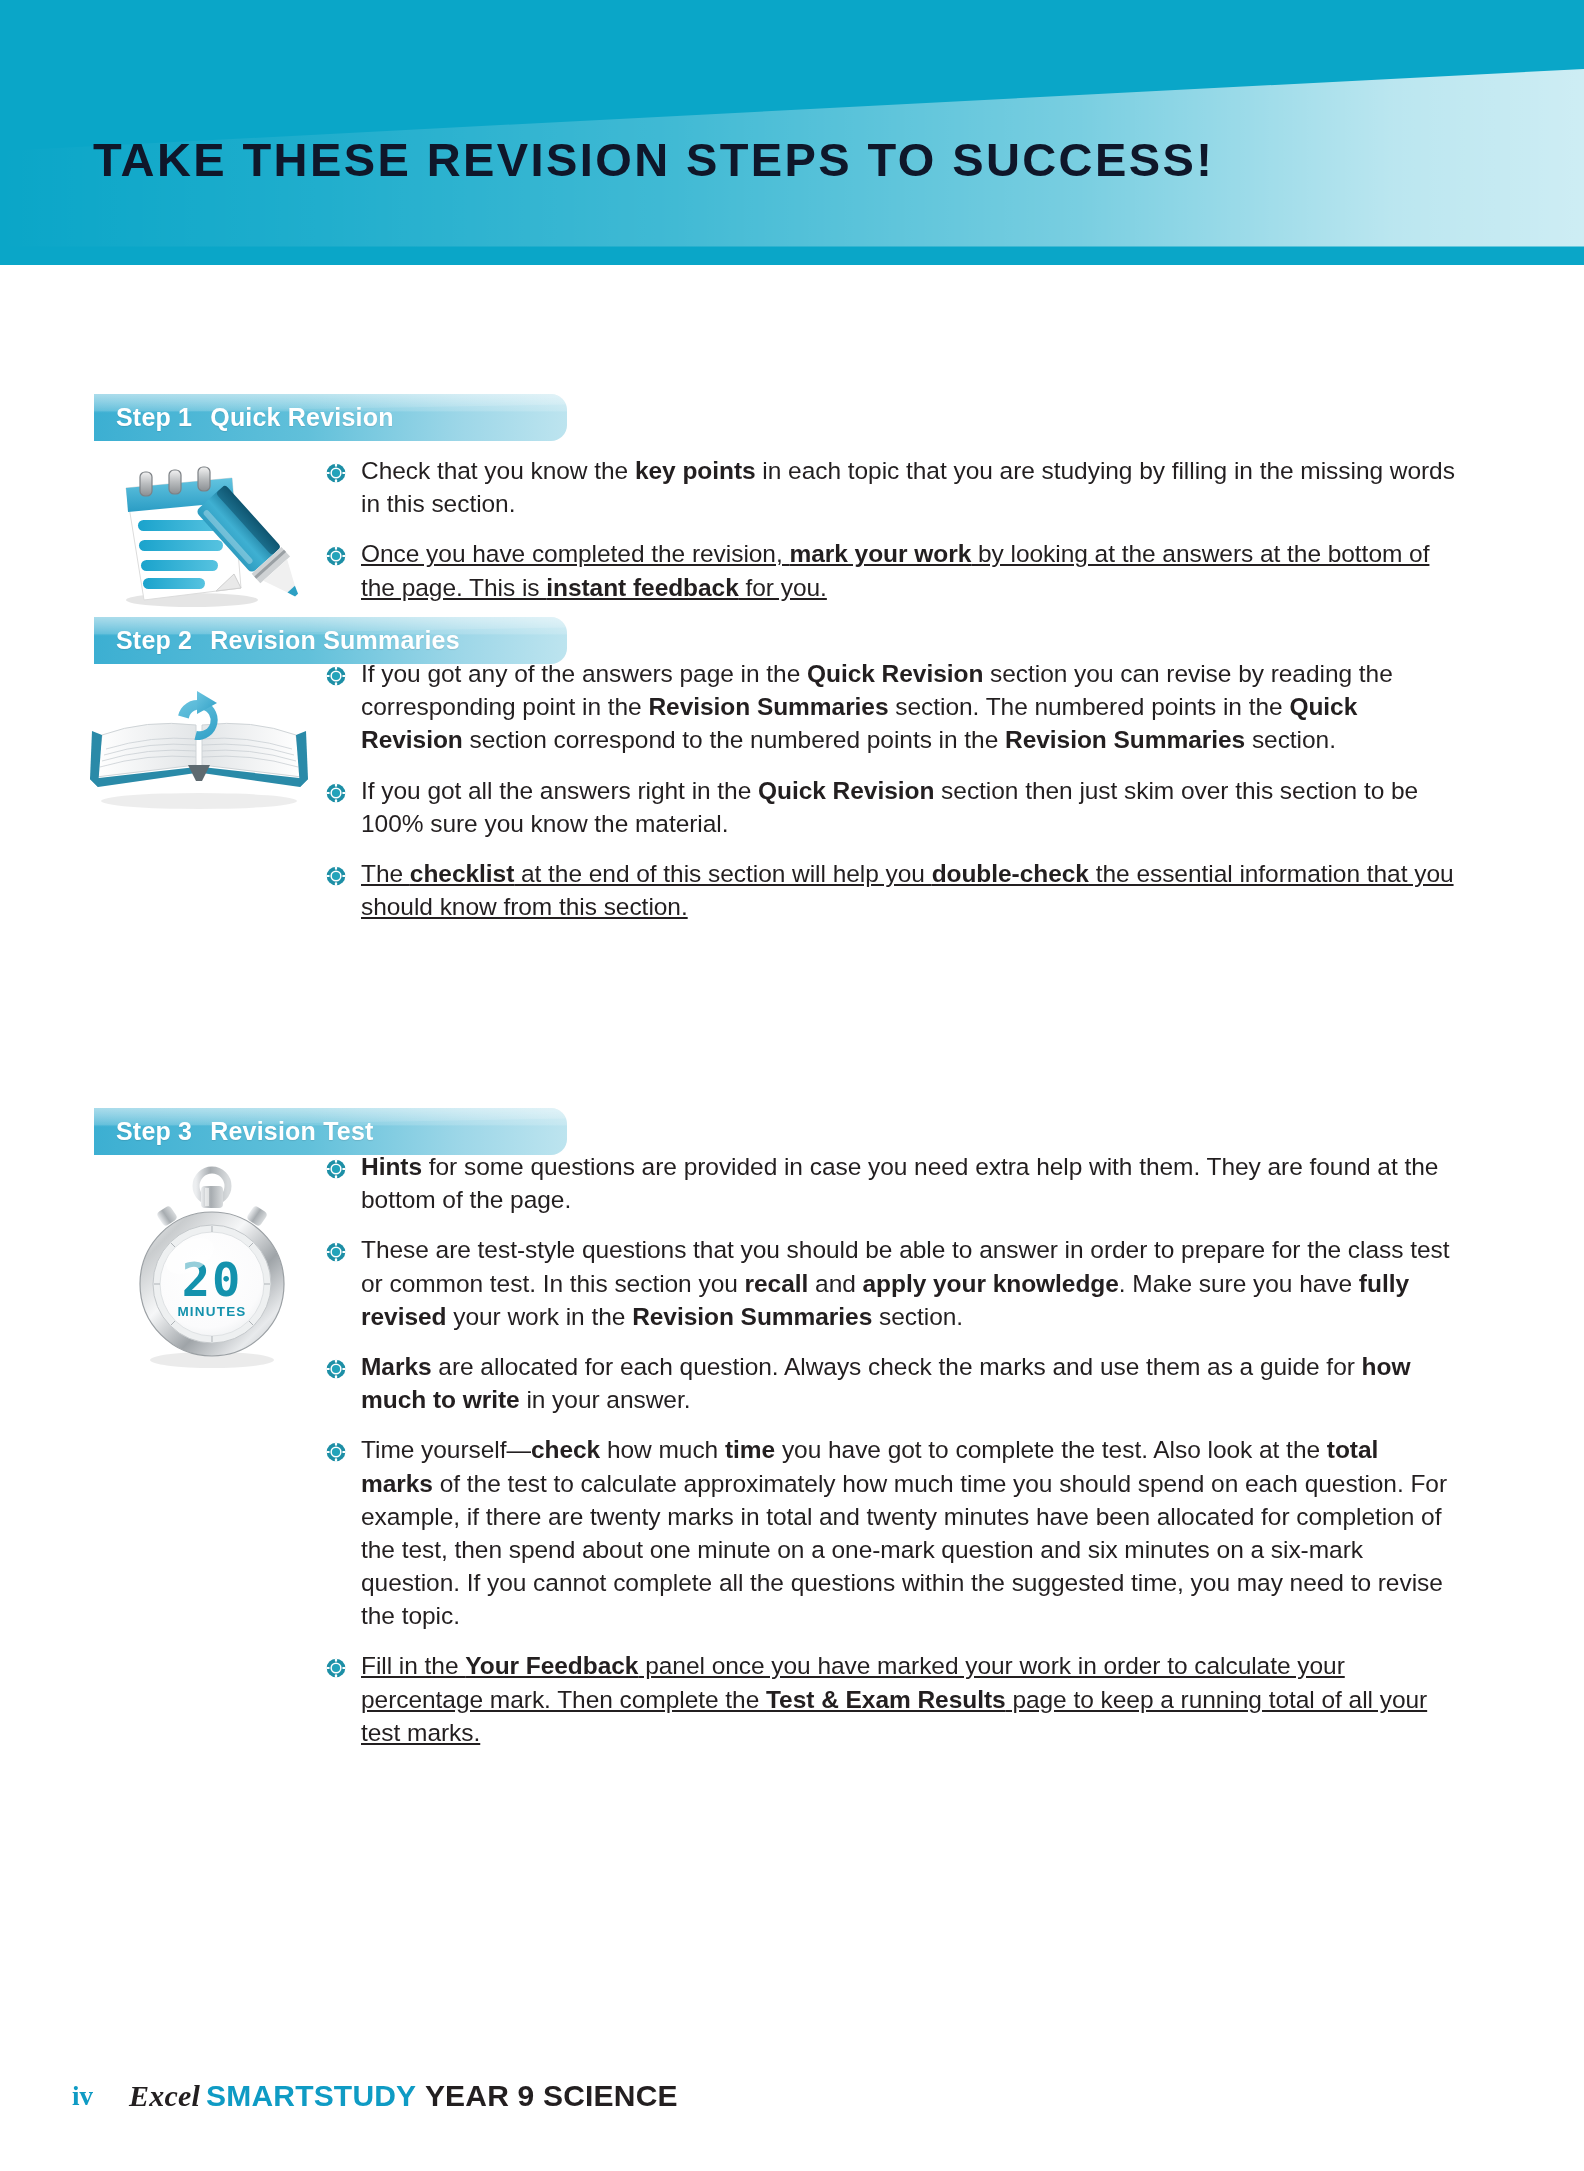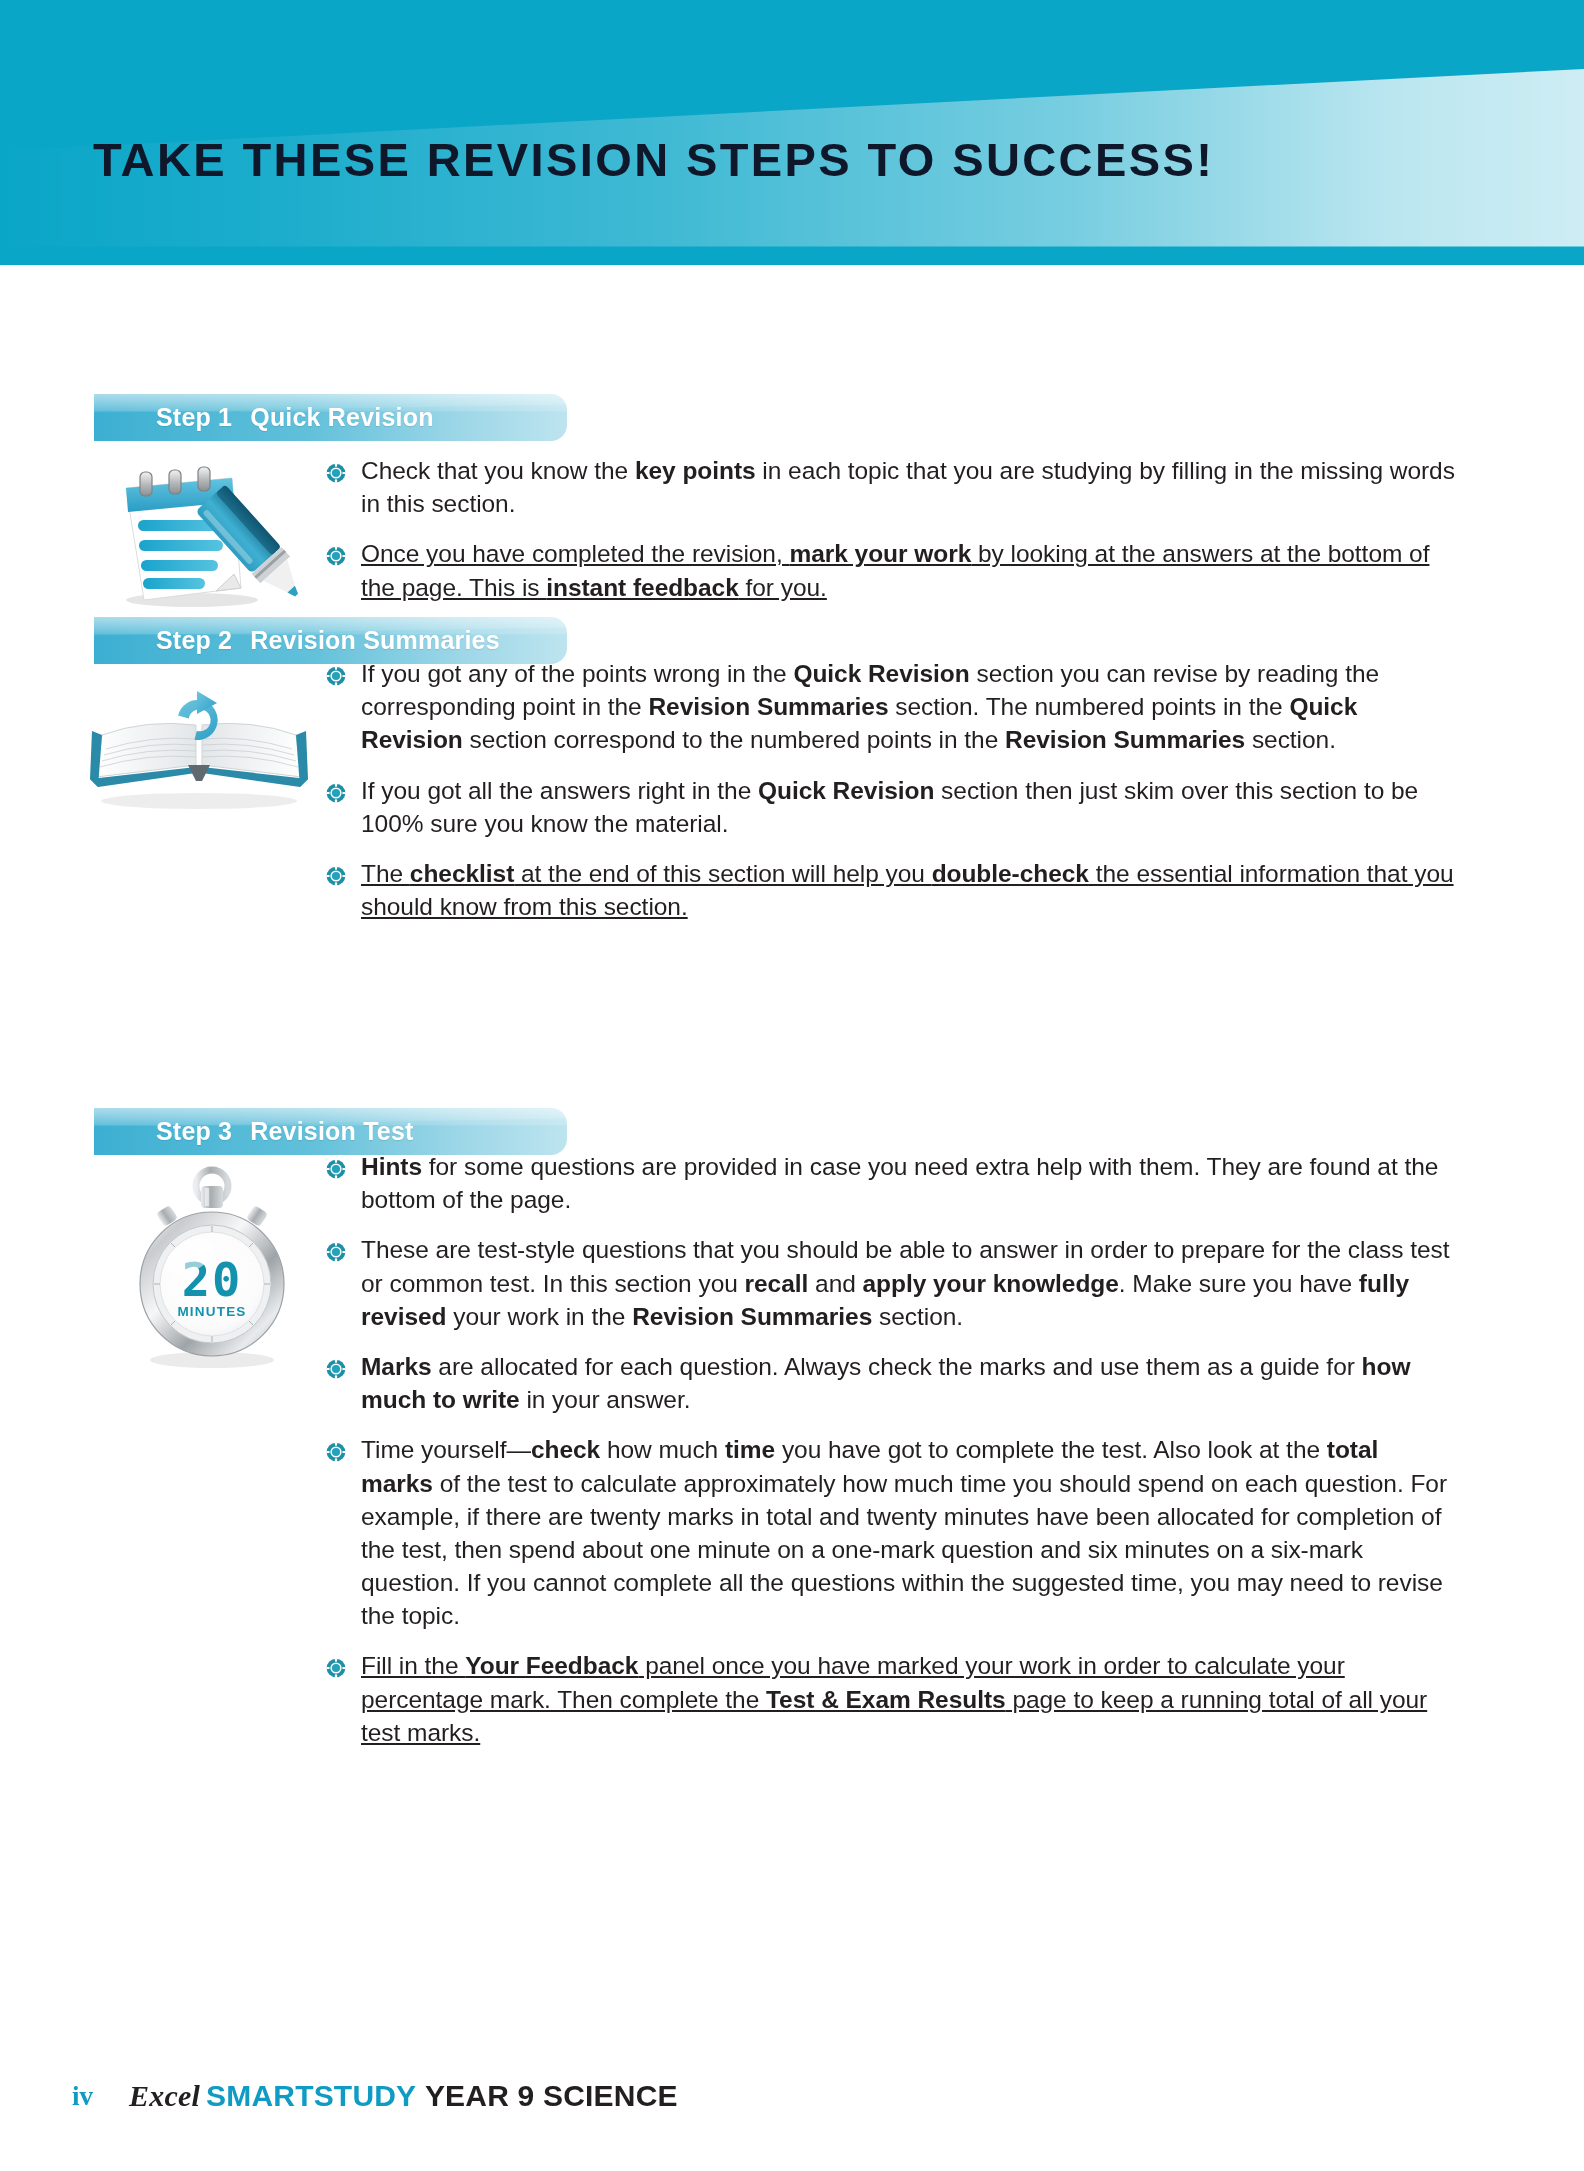--- a/index.html
+++ b/index.html
@@ -100,7 +100,7 @@
     z-index: 2;
     text-shadow: 0 1px 1px rgba(0,0,0,0.10);
   }
-  .step-banner-label .step-num { margin-right: 18px; margin-left: 40px; }
+  .step-banner-label .step-num { margin-right: 18px; }
 
   .step-illustration {
     position: absolute;

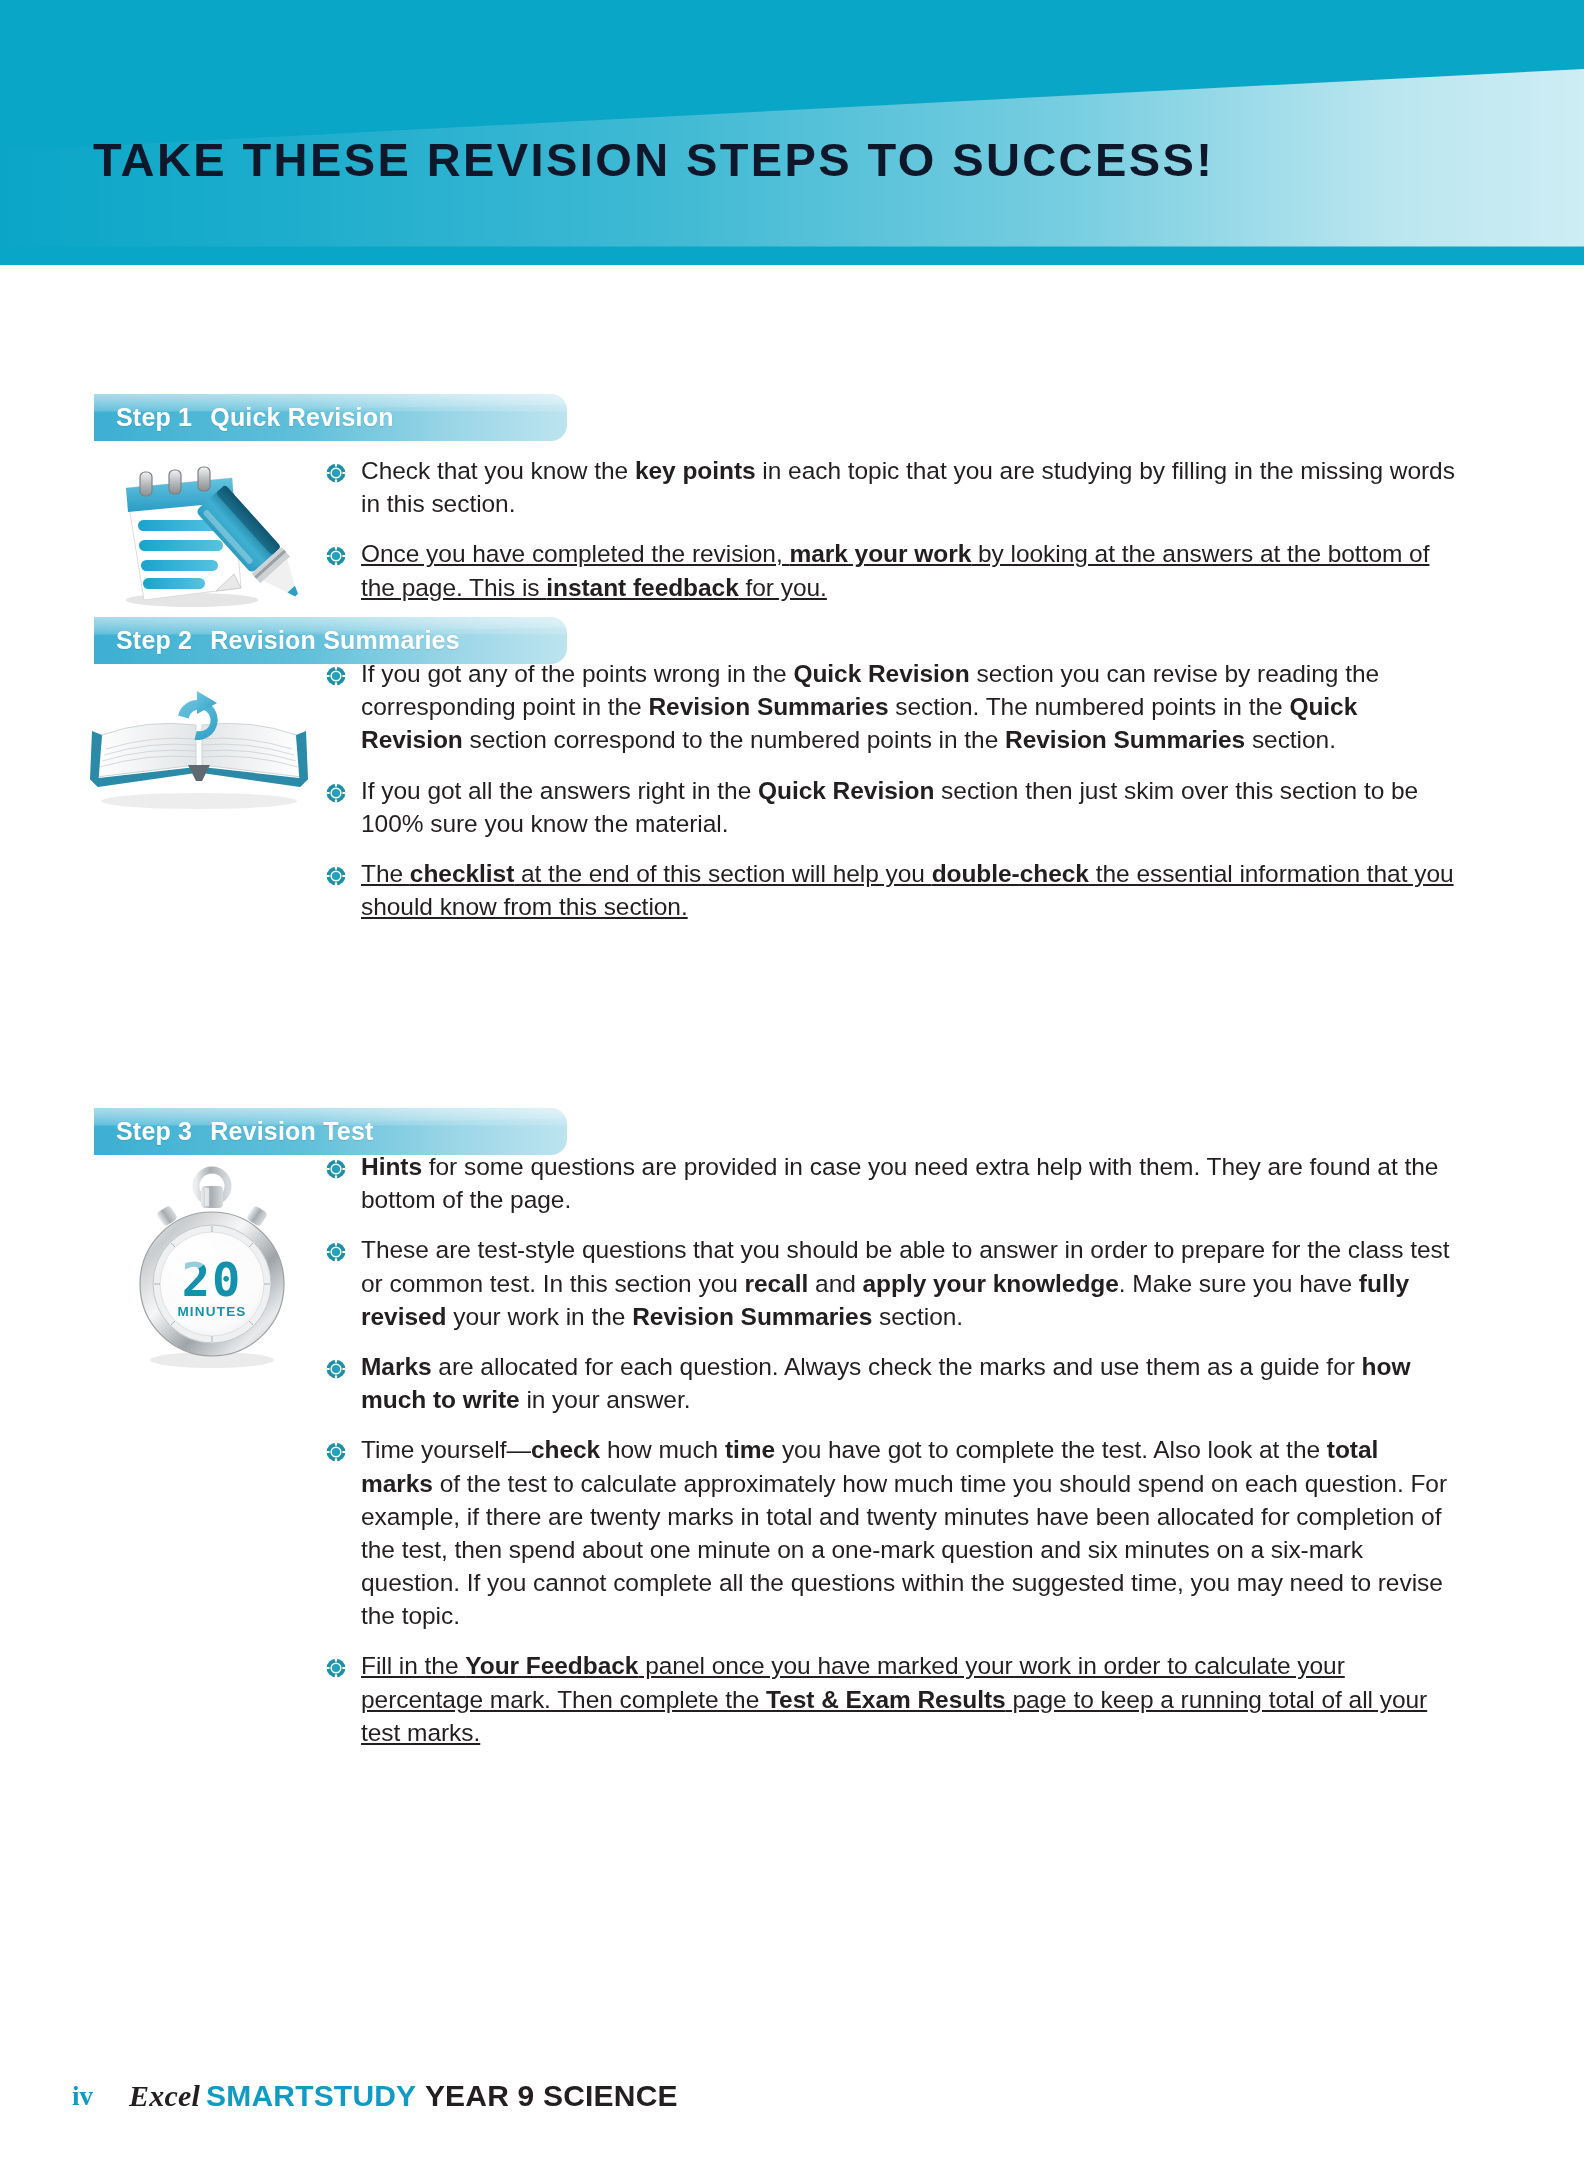--- a/index.html
+++ b/index.html
@@ -369,7 +369,7 @@
               </g>
           </svg>
         </span>
-        <span><span>If you got any of the points wrong in the </span><b>Quick Revision</b><span> section you can revise by reading the corresponding point in the </span><b>Revision Summaries</b><span> section. The numbered points in the </span><b>Quick Revision</b><span> section correspond to the numbered points in the </span><b>Revision Summaries</b><span> section.</span></span>
+        <span><span>If you got any of the answers page in the </span><b>Quick Revision</b><span> section you can revise by reading the corresponding point in the </span><b>Revision Summaries</b><span> section. The numbered points in the </span><b>Quick Revision</b><span> section correspond to the numbered points in the </span><b>Revision Summaries</b><span> section.</span></span>
       </div>
       <div class="bullet">
         <span class="bullet-icon">

